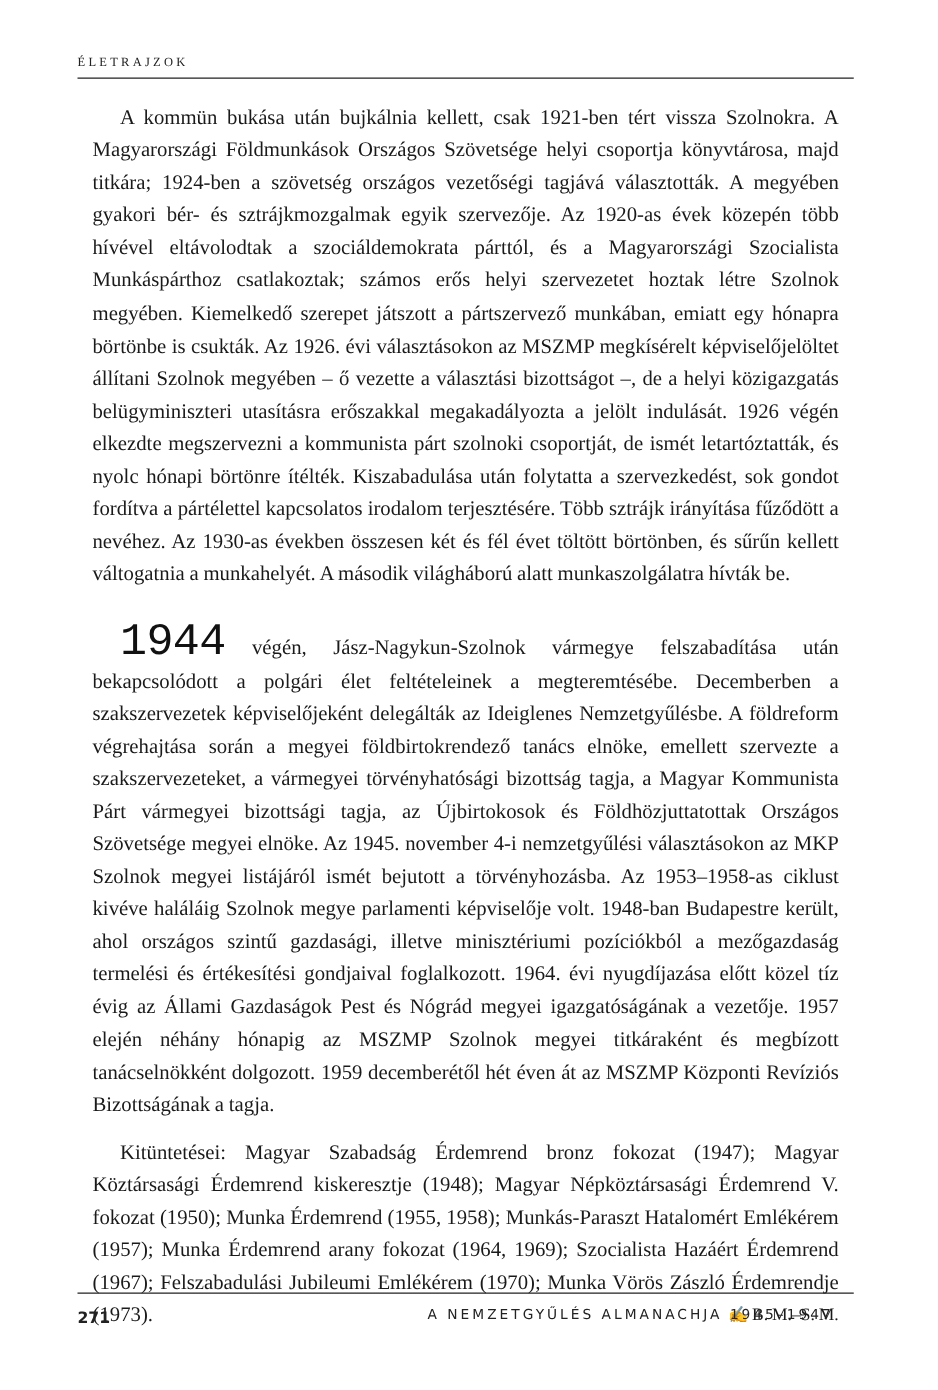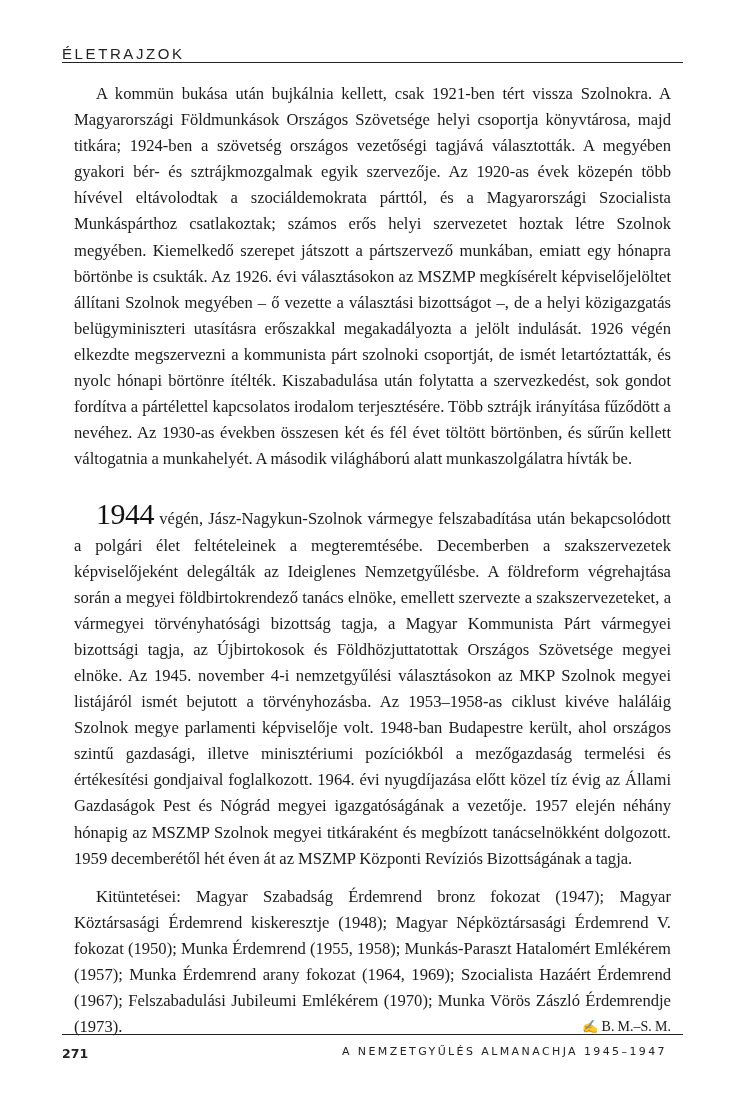--- a/index.html
+++ b/index.html
@@ -25,8 +25,8 @@
       position: absolute;
       top: 45px;
       left: 0;
-      font-family: Liberation Sans, sans-serif;
-      font-size: 15px;
+      font-family: Liberation Serif, serif;
+      font-size: 10px;
       letter-spacing: 2.6px;
       color: #222;
     }

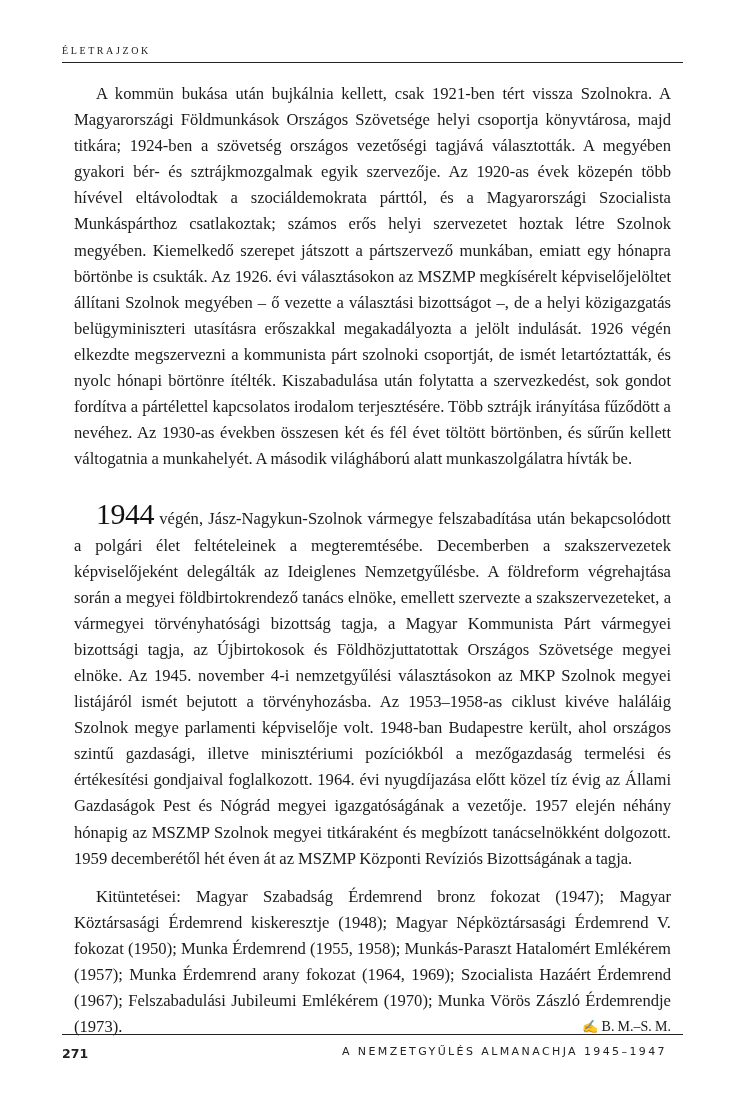--- a/index.html
+++ b/index.html
@@ -59,11 +59,12 @@
       text-indent: 22px;
     }
     .lead-year {
-      font-size: 30px;
+      font-size: 36px;
       line-height: 20px;
       font-weight: normal;
       letter-spacing: -0.5px;
       color: #111;
+      font-family: Liberation Mono, monospace;
     }
     .awards-label {
     }

